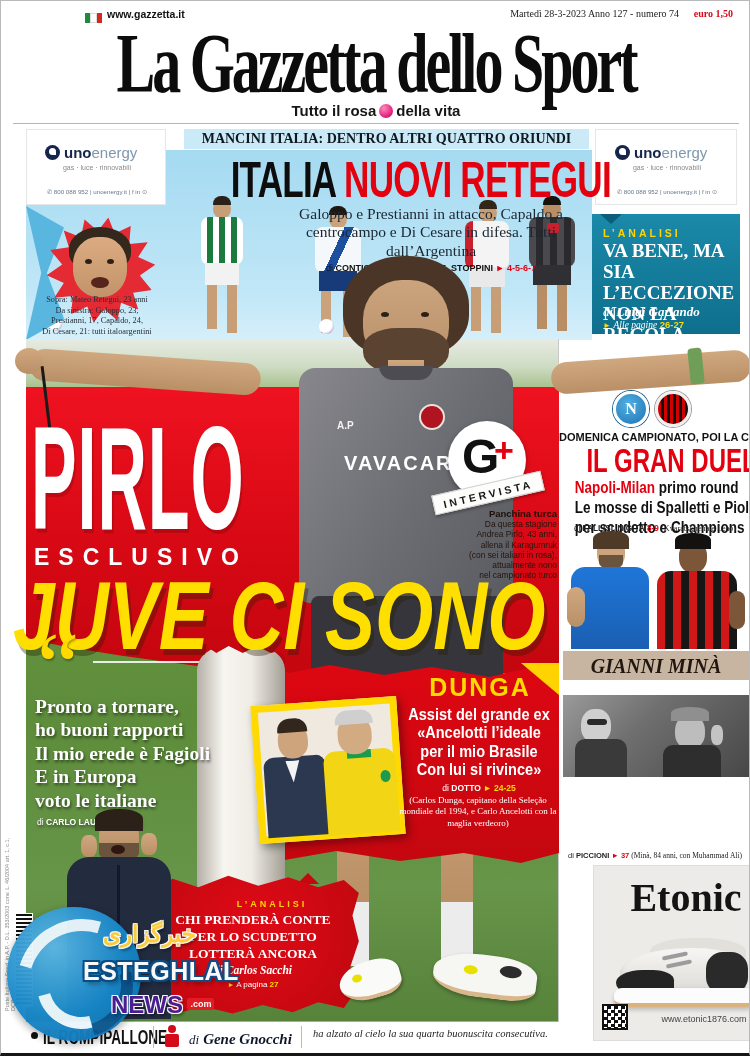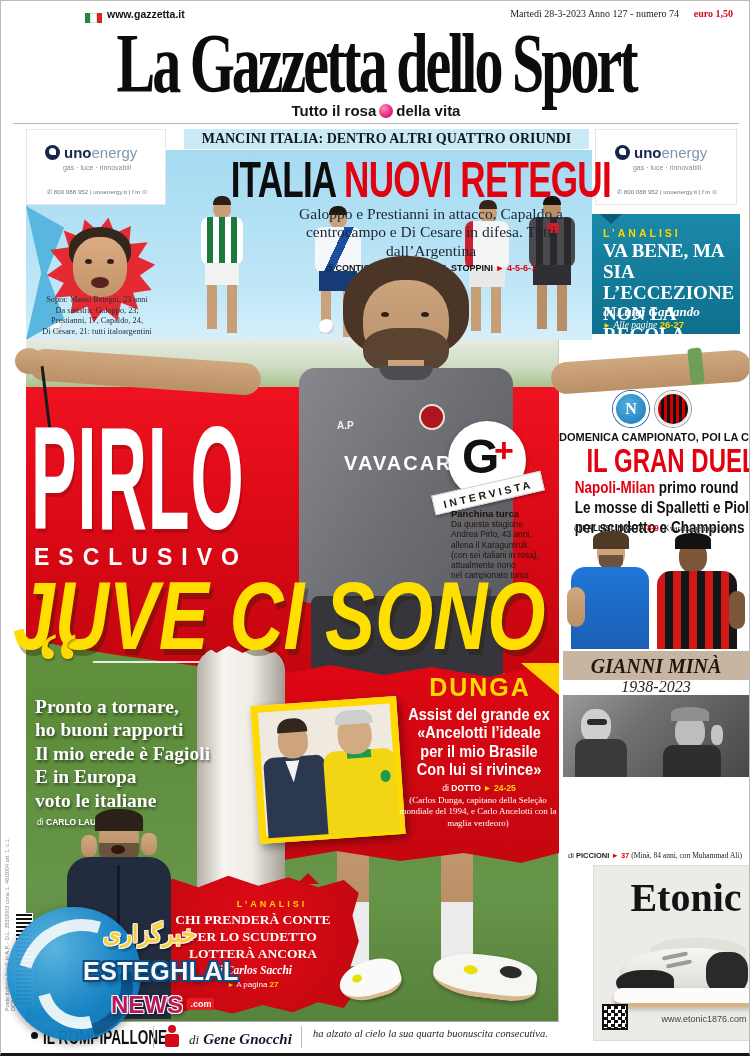--- a/index.html
+++ b/index.html
@@ -8,7 +8,7 @@
   .a{position:absolute;}
   .ser{font-family:"Liberation Serif",serif;}
   .c{text-align:center;}
-  .r{}
+  .r{text-align:right;}
   .nw{white-space:nowrap;}
   .red{color:#e3000f;}
   .yel{color:#ffd900;}

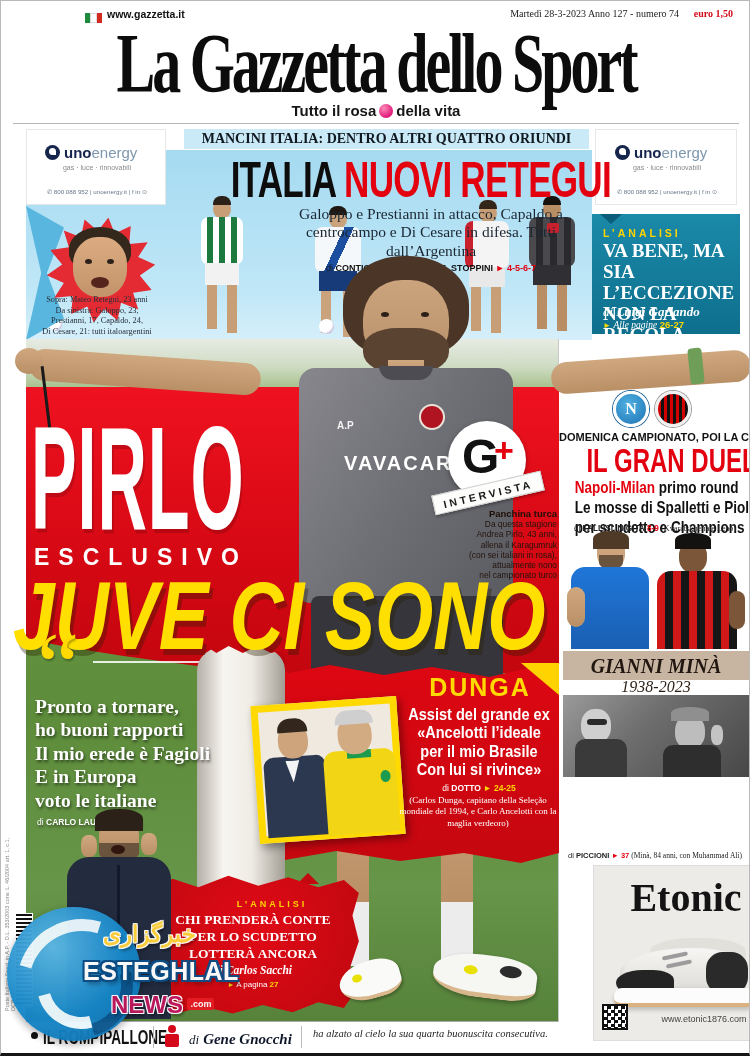--- a/index.html
+++ b/index.html
@@ -323,7 +323,6 @@
 
   <div class="a" style="left:562px;top:650px;width:186px;height:29px;background:#c7b5a2;">
     <div class="c ser x9 it" style="font-size:20px;color:#221710;padding-top:4px;">GIANNI MINÀ</div>
-    <div class="c ser it" style="font-size:16px;color:#2b1e14;">1938-2023</div>
   </div>
   <div class="a" style="left:562px;top:694px;width:186px;height:82px;background:linear-gradient(135deg,#9a9a9a,#6f6f6f 40%,#474747);">
     <div class="a" style="left:18px;top:14px;width:30px;height:34px;border-radius:45%;background:#cfcfcf;"></div>

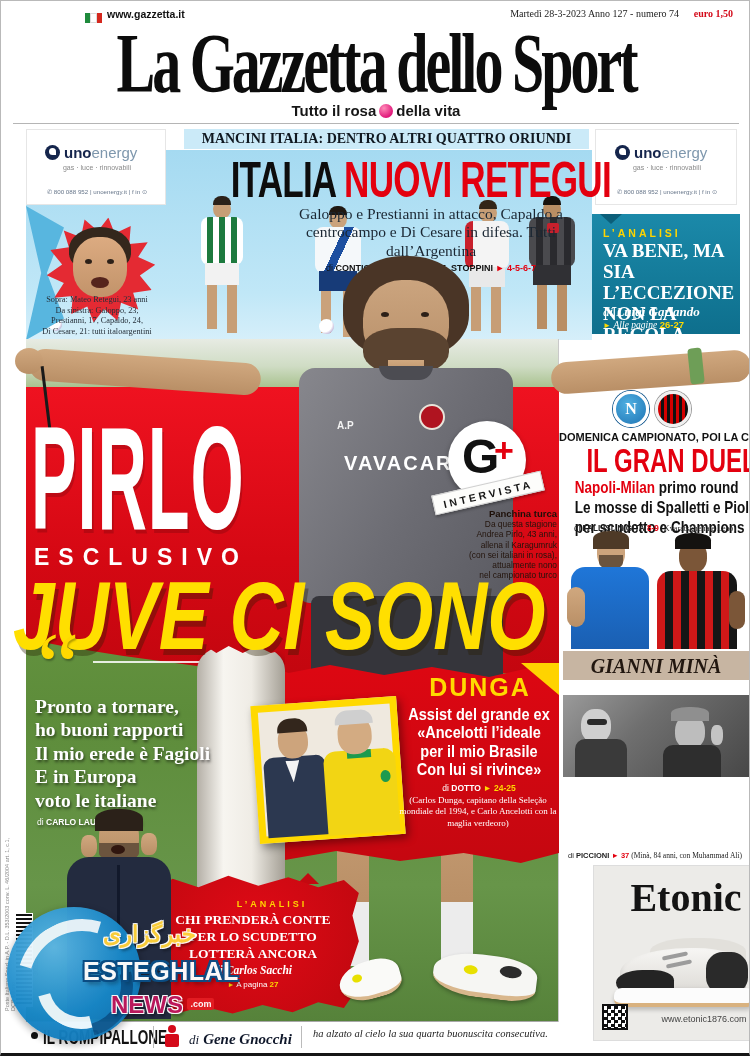--- a/index.html
+++ b/index.html
@@ -386,7 +386,7 @@
     <div class="a x9" style="left:96px;top:22px;font-size:23px;color:#ffd23a;direction:rtl;text-shadow:-1px -1px 0 #fff,1px -1px 0 #fff,-1px 1px 0 #fff,1px 1px 0 #fff,2px 3px 3px rgba(0,0,0,.4);">خبرگزاری</div>
     <div class="a x9" style="left:76px;top:58px;font-size:25px;letter-spacing:.5px;color:#fff;text-shadow:-2px -2px 0 #0a4e86,2px -2px 0 #0a4e86,-2px 2px 0 #0a4e86,2px 2px 0 #0a4e86,3px 4px 4px rgba(0,0,0,.4);">ESTEGHLAL</div>
     <div class="a nw" style="left:104px;top:92px;">
-      <span class="x9" style="font-size:24px;color:#be185d;text-shadow:-1px -1px 0 #fff,1px -1px 0 #fff,-1px 1px 0 #fff,1px 1px 0 #fff,2px 3px 3px rgba(0,0,0,.4);">NEWS</span>
+      <span class="x9" style="font-size:24px;color:#4c1d95;text-shadow:-1px -1px 0 #fff,1px -1px 0 #fff,-1px 1px 0 #fff,1px 1px 0 #fff,2px 3px 3px rgba(0,0,0,.4);">NEWS</span>
       <span style="font-size:9px;font-weight:bold;color:#fff;background:#e31d23;padding:1px 3px;border-radius:2px;vertical-align:6px;">.com</span>
     </div>
   </div>

